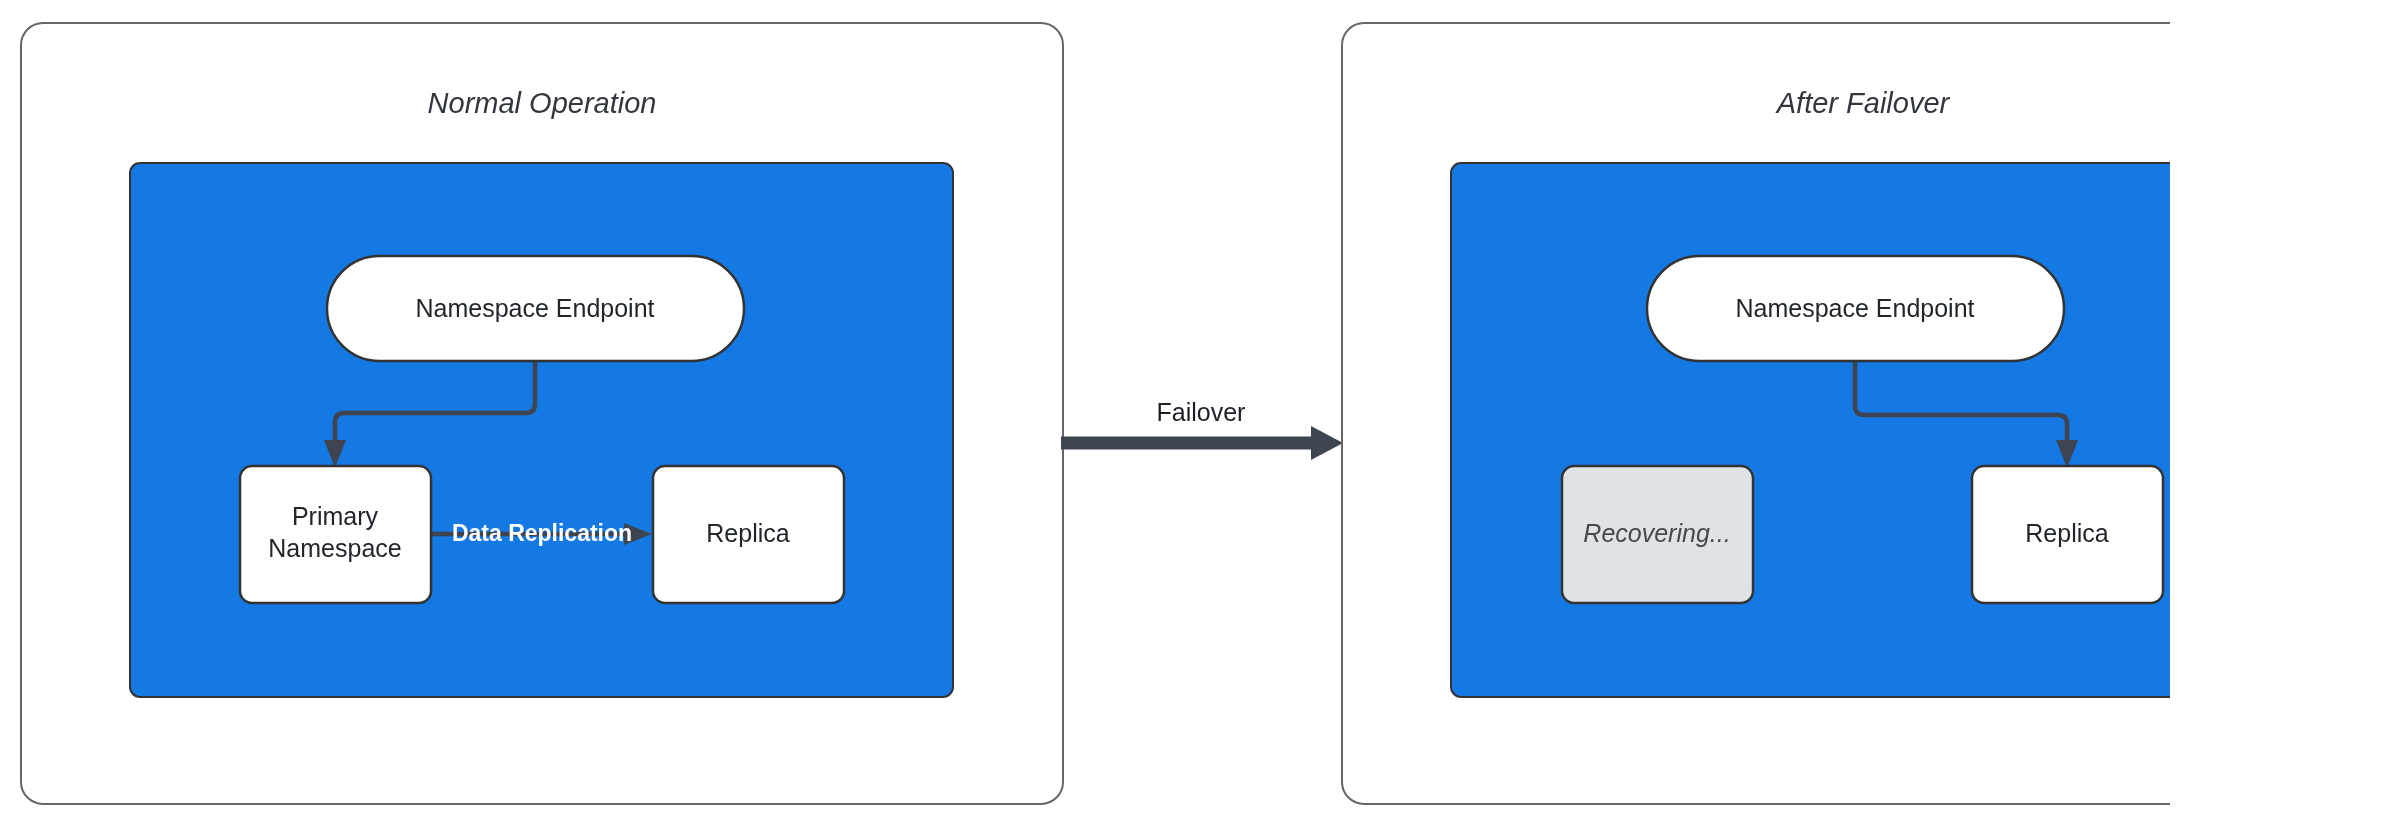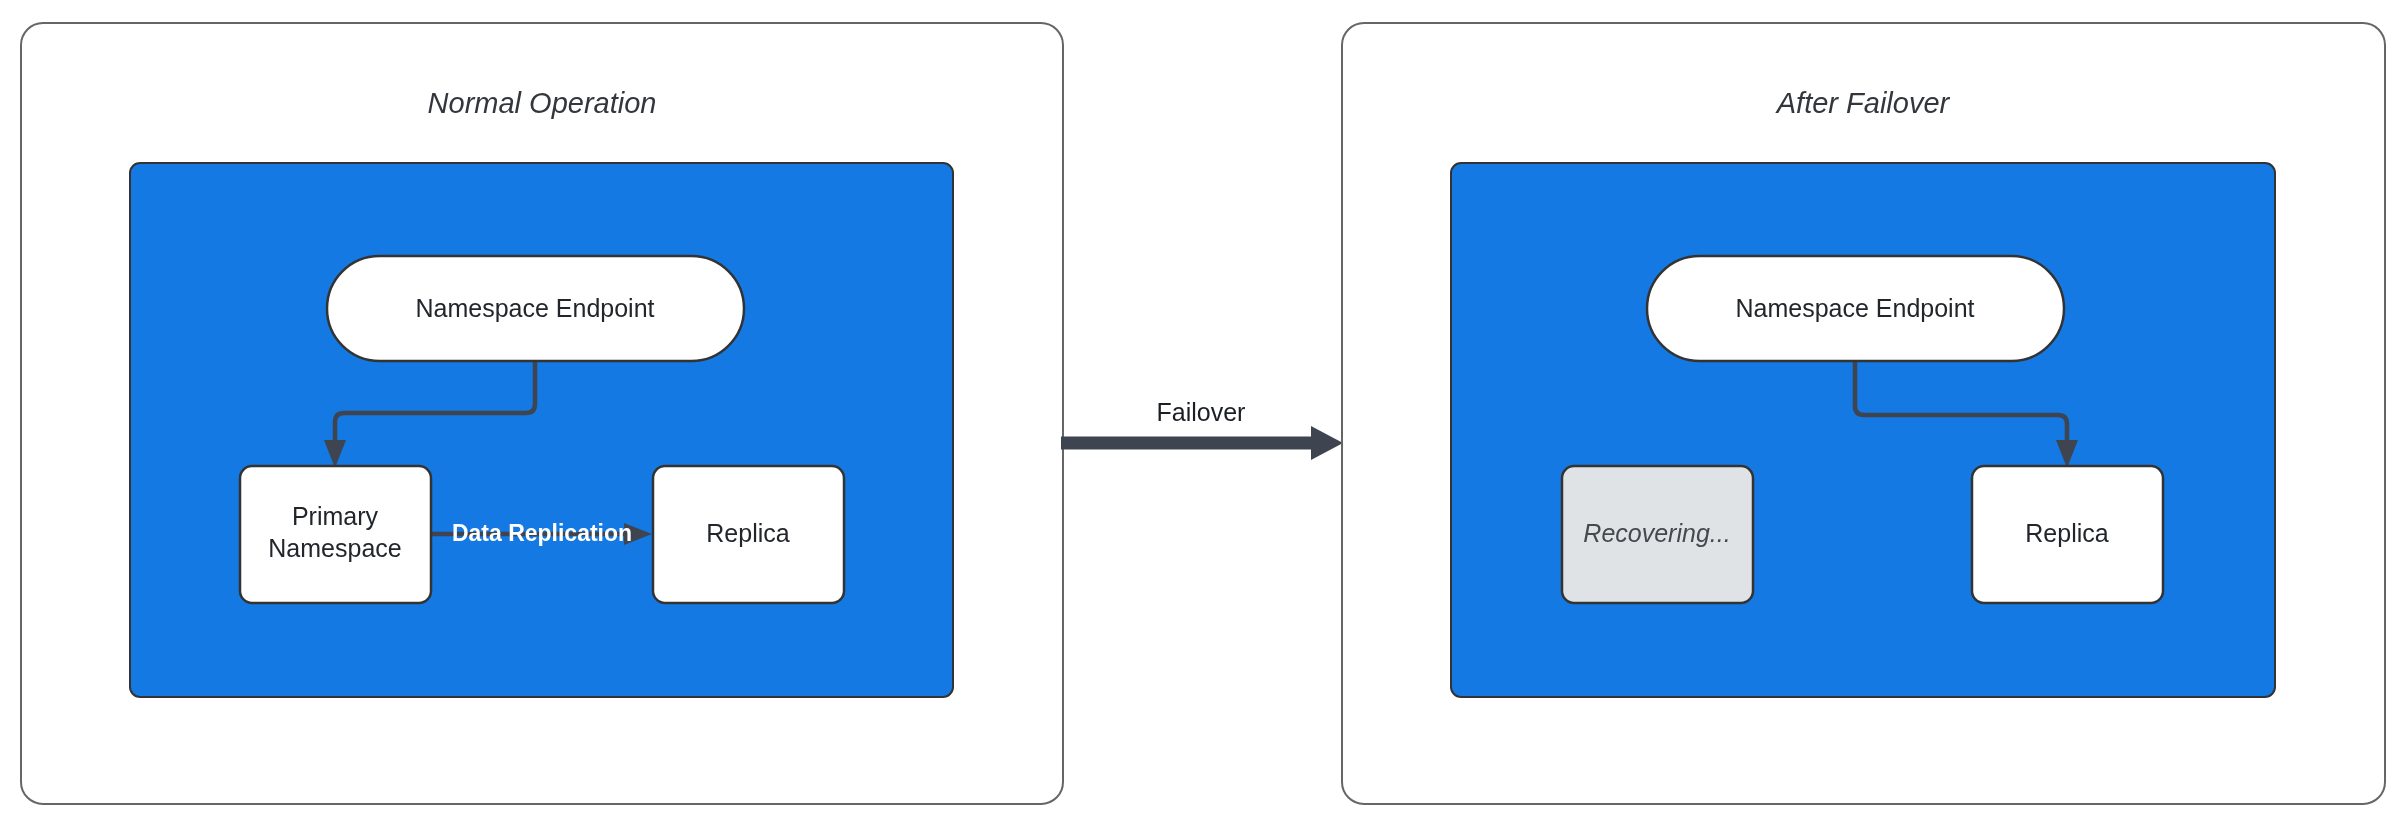--- a/index.html
+++ b/index.html
@@ -12,7 +12,7 @@
   }
   #stage {
     position: relative;
-    width: 2407px;
+    width: 2170px;
     height: 828px;
     background: #ffffff;
     overflow: hidden;

